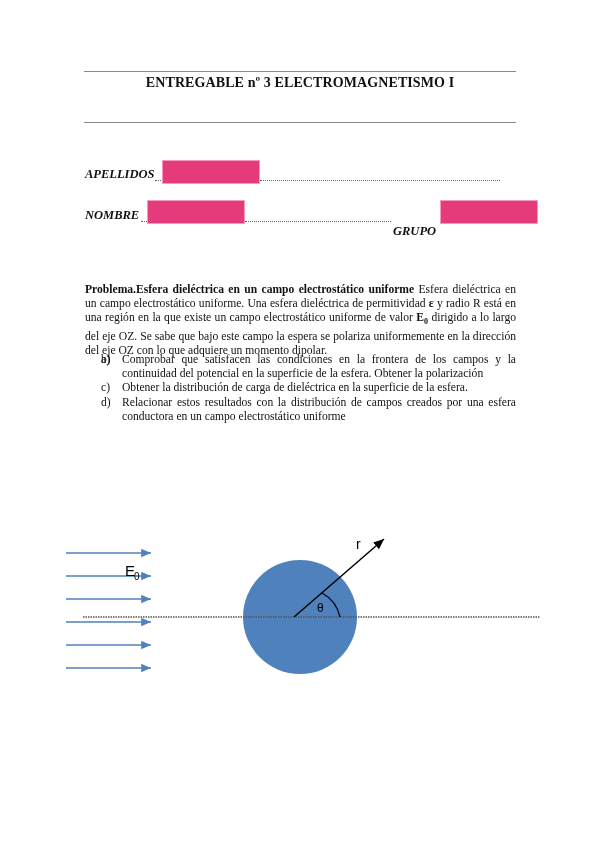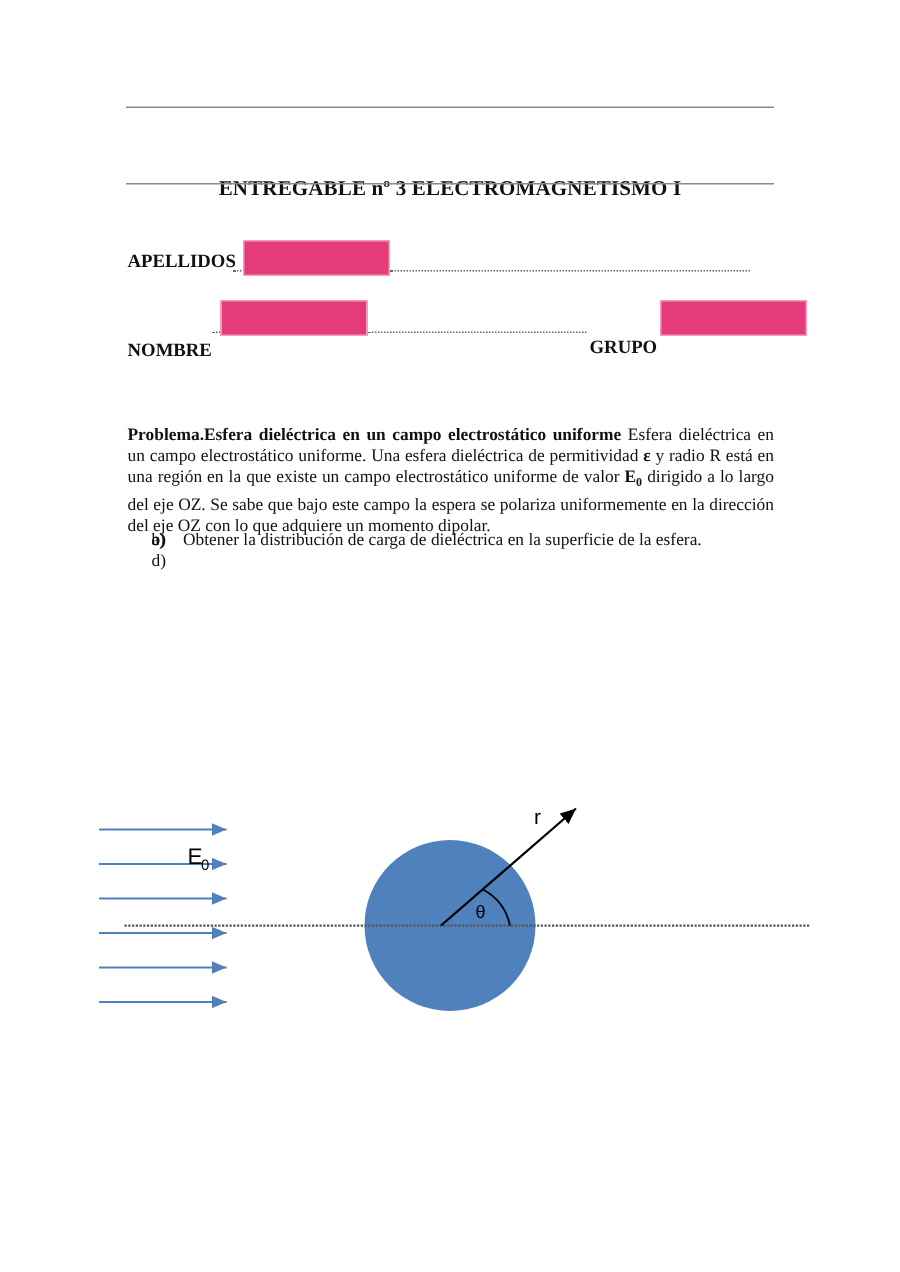--- a/index.html
+++ b/index.html
@@ -7,7 +7,7 @@
            font-family: "Liberation Serif", "DejaVu Serif", serif; color: #111; }
     .hr { position: absolute; left: 84px; width: 432px; height: 0; border-top: 1.5px solid #8a8a8a; }
     .title { position: absolute; left: 84px; width: 432px; top: 75px; text-align: center;
-             font-weight: bold; font-size: 14px; letter-spacing: 0.1px; margin-top: 44px; }
+             font-weight: bold; font-size: 14px; letter-spacing: 0.1px; }
     .field-row { position: absolute; left: 85px; font-weight: bold; font-size: 12.5px; height: 24px; }
     .field-row span, .field-row div { position: absolute; }
     .redact { background: #e63b7a; border: 1px solid #f59cbc; height: 22px; }

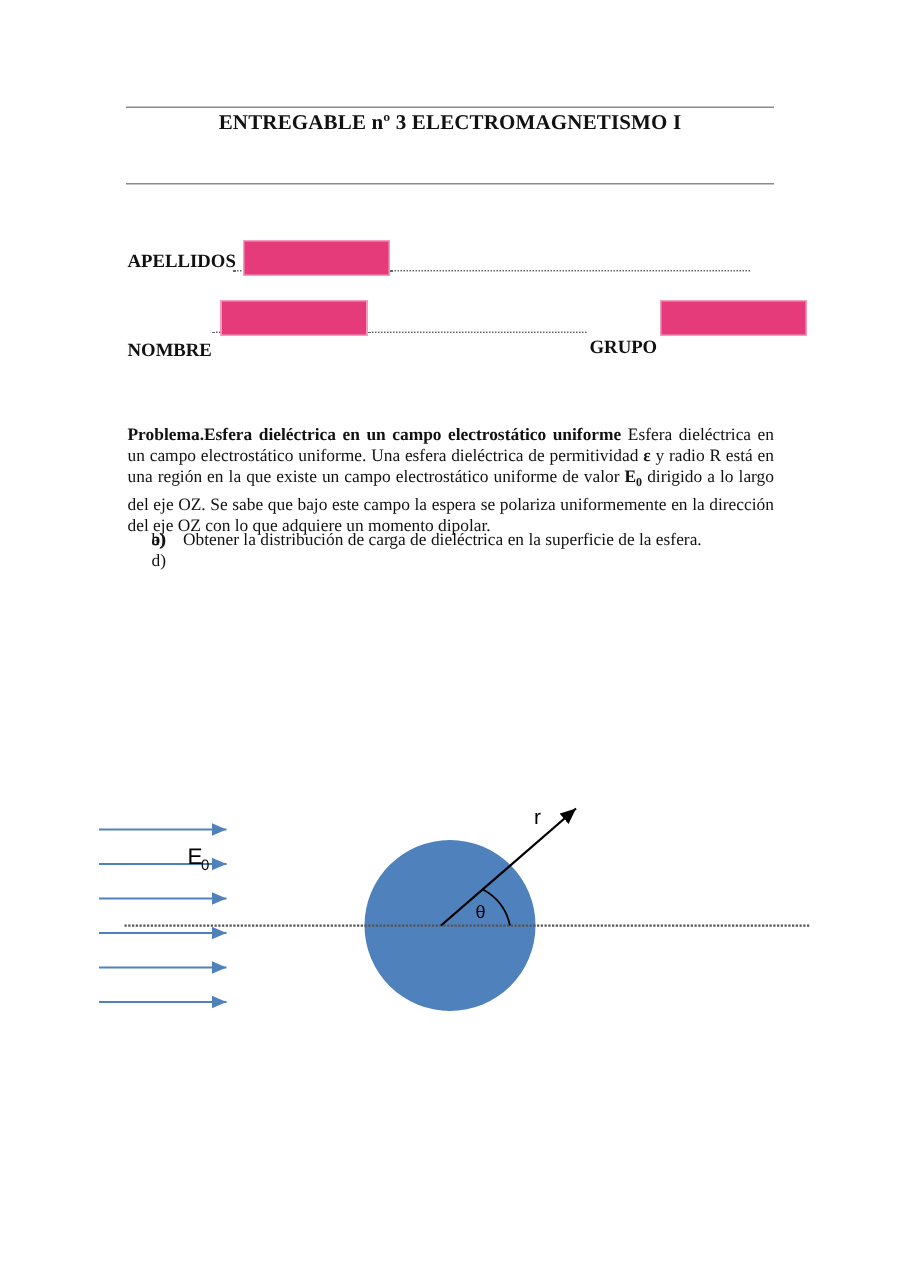--- a/index.html
+++ b/index.html
@@ -9,7 +9,7 @@
     .title { position: absolute; left: 84px; width: 432px; top: 75px; text-align: center;
              font-weight: bold; font-size: 14px; letter-spacing: 0.1px; }
     .field-row { position: absolute; left: 85px; font-weight: bold; font-size: 12.5px; height: 24px; }
-    .field-row span, .field-row div { position: absolute; }
+    .field-row span, .field-row div { position: absolute; font-style: italic; }
     .redact { background: #e63b7a; border: 1px solid #f59cbc; height: 22px; }
     .dots { border-bottom: 1.2px dotted #666; height: 0; }
     .para { position: absolute; left: 85px; width: 431px; top: 283px; font-size: 11.6px;

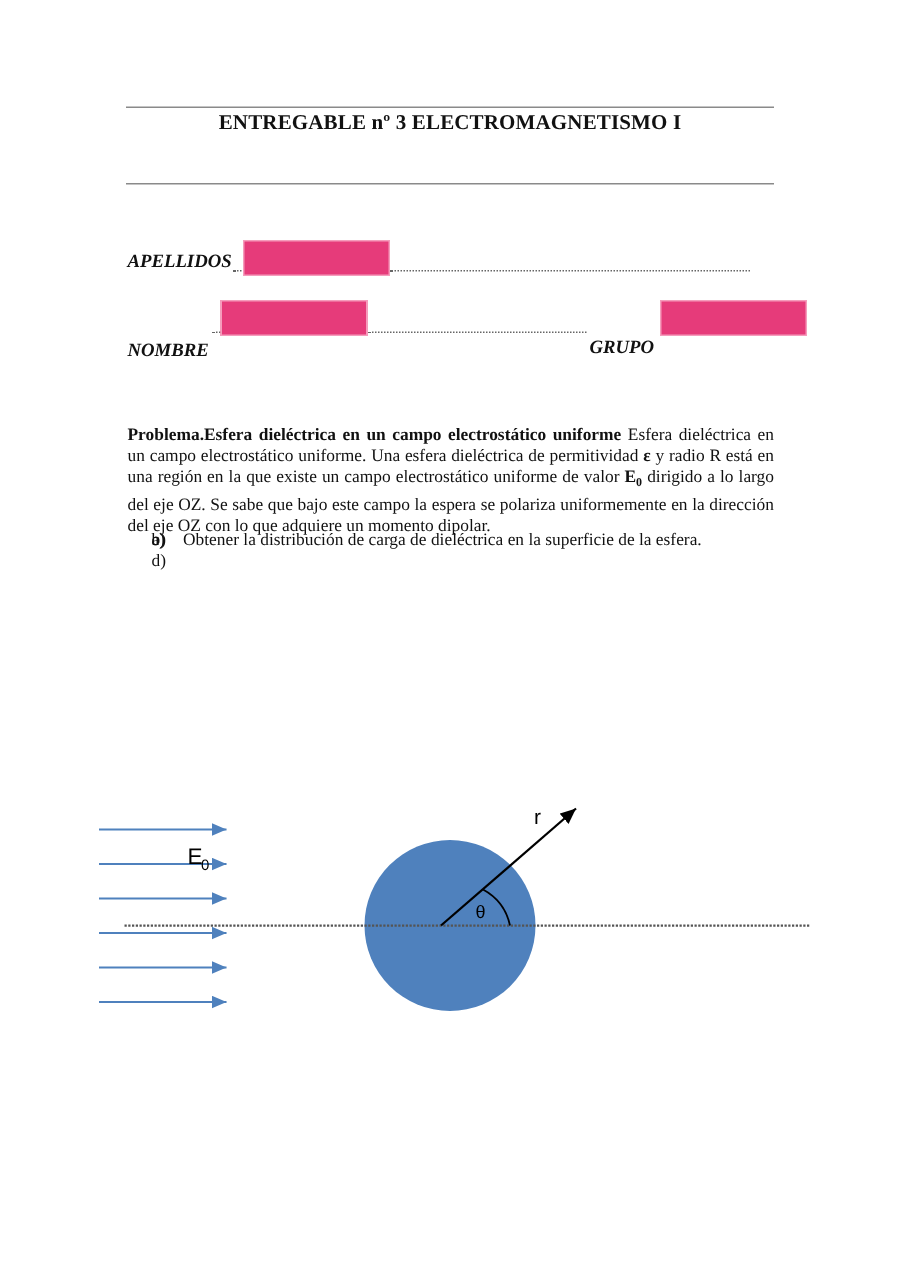--- a/index.html
+++ b/index.html
@@ -35,7 +35,7 @@
 </div>
 
 <div class="field-row" style="top:204px;width:460px;">
-  <span style="left:0;top:22px;">NOMBRE</span>
+  <span style="left:0;top:4px;">NOMBRE</span>
   <div class="dots" style="left:56px;top:17px;width:6px;"></div>
   <div class="redact" style="left:62px;top:-4px;width:96px;"></div>
   <div class="dots" style="left:160px;top:17px;width:146px;"></div>

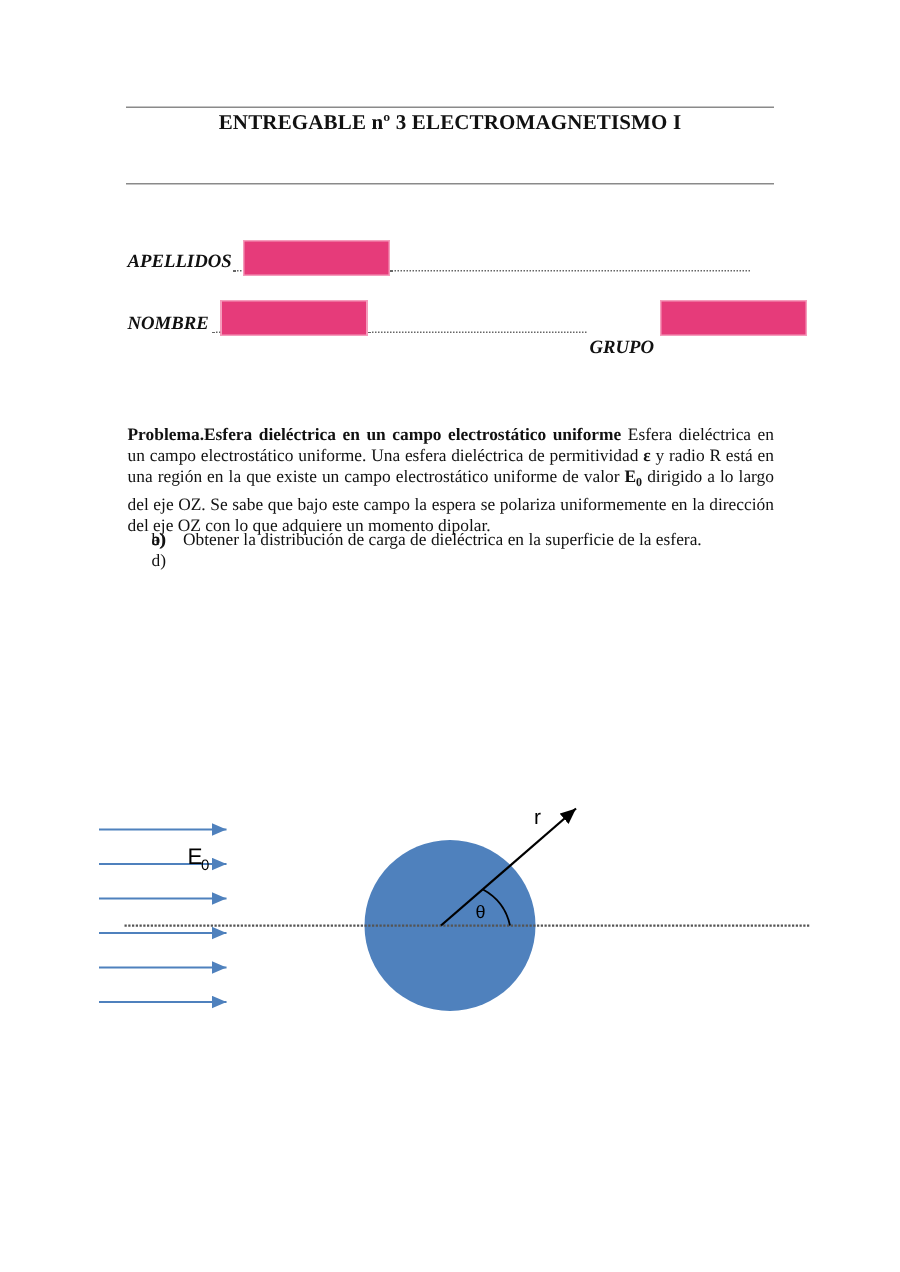--- a/index.html
+++ b/index.html
@@ -47,7 +47,7 @@
 
 <ul class="list">
   <li><span class="marker">a)</span></li>
-  <li><span class="marker">b)</span></li>
+  <li><span class="marker">b)</span><span>Comprobar que satisfacen las condiciones en la frontera de los campos y la continuidad del potencial en la superficie de la esfera. Obtener la polarización</span></li>
   <li><span class="marker">c)</span><span>Obtener la distribución de carga de dieléctrica en la superficie de la esfera.</span></li>
   <li><span class="marker">d)</span></li>
 </ul>

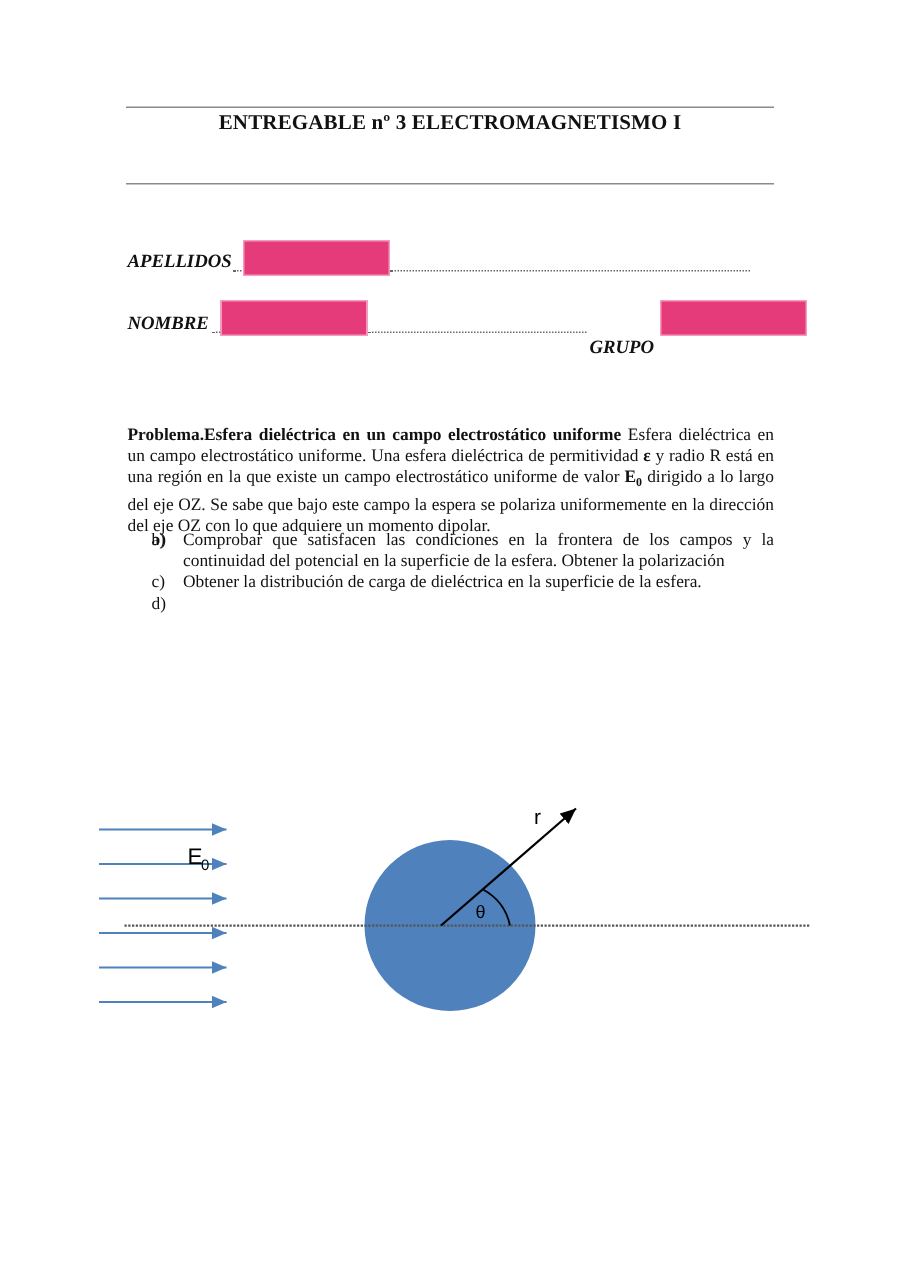--- a/index.html
+++ b/index.html
@@ -49,7 +49,7 @@
   <li><span class="marker">a)</span></li>
   <li><span class="marker">b)</span><span>Comprobar que satisfacen las condiciones en la frontera de los campos y la continuidad del potencial en la superficie de la esfera. Obtener la polarización</span></li>
   <li><span class="marker">c)</span><span>Obtener la distribución de carga de dieléctrica en la superficie de la esfera.</span></li>
-  <li><span class="marker">d)</span></li>
+  <li><span class="marker">d)</span><span>Relacionar estos resultados con la distribución de campos creados por una esfera conductora en un campo electrostático uniforme</span></li>
 </ul>
 
 <svg width="600" height="848">

